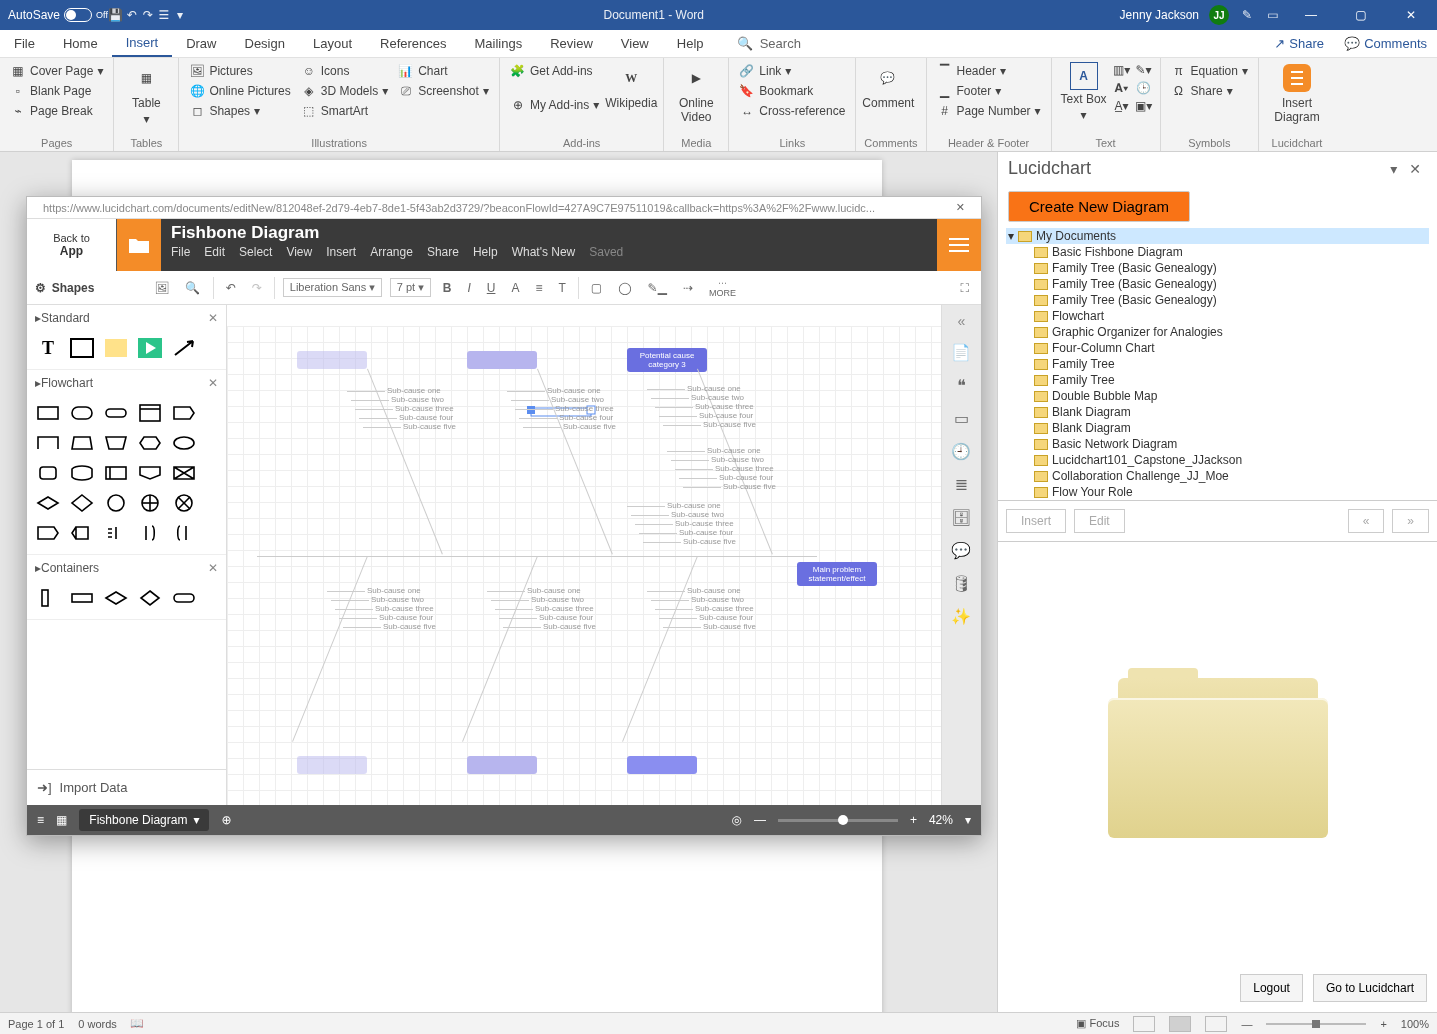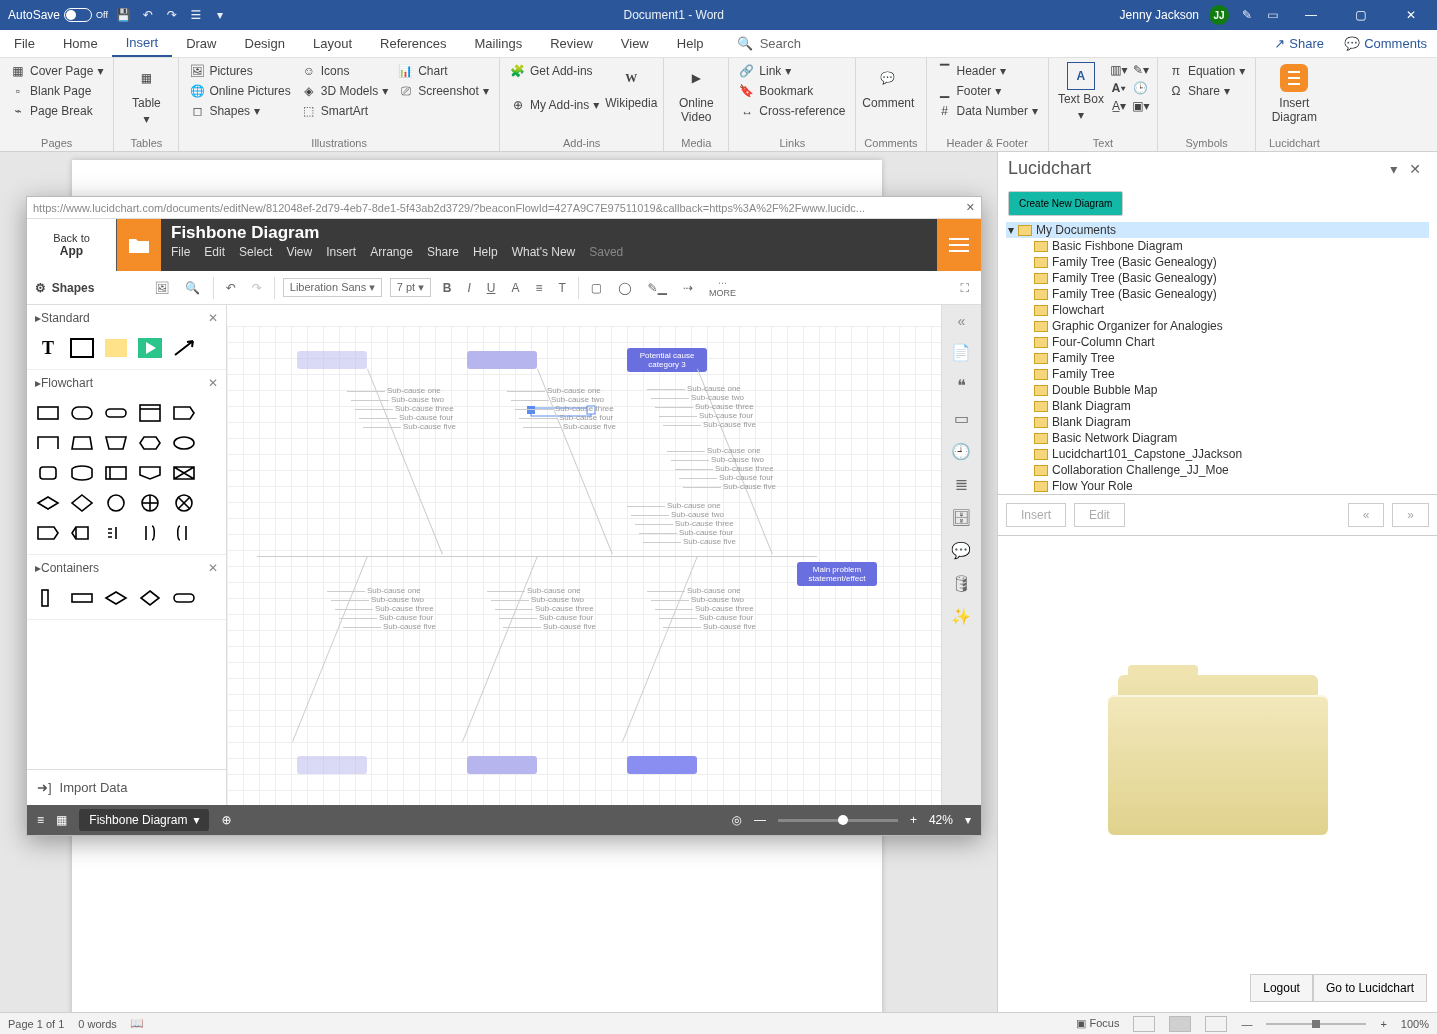--- a/index.html
+++ b/index.html
@@ -7,7 +7,7 @@
 
 
 .titlebar { background: #2b579a; height: 30px; display: flex; align-items: center; color: #fff; font-size: 12px; }
-.titlebar .left { display: flex; align-items: center; gap: 8px; padding-left: 8px; }
+.titlebar .left { display: flex; align-items: center; padding-left: 8px; }
 .autosave-toggle { display: flex; align-items: center; gap: 4px; }
 .toggle-pill { width: 28px; height: 14px; border: 1px solid #fff; border-radius: 7px; position: relative; display: inline-block; }
 .toggle-pill::after { content: ""; width: 10px; height: 10px; background: #fff; border-radius: 50%; position: absolute; top: 1px; left: 1px; }

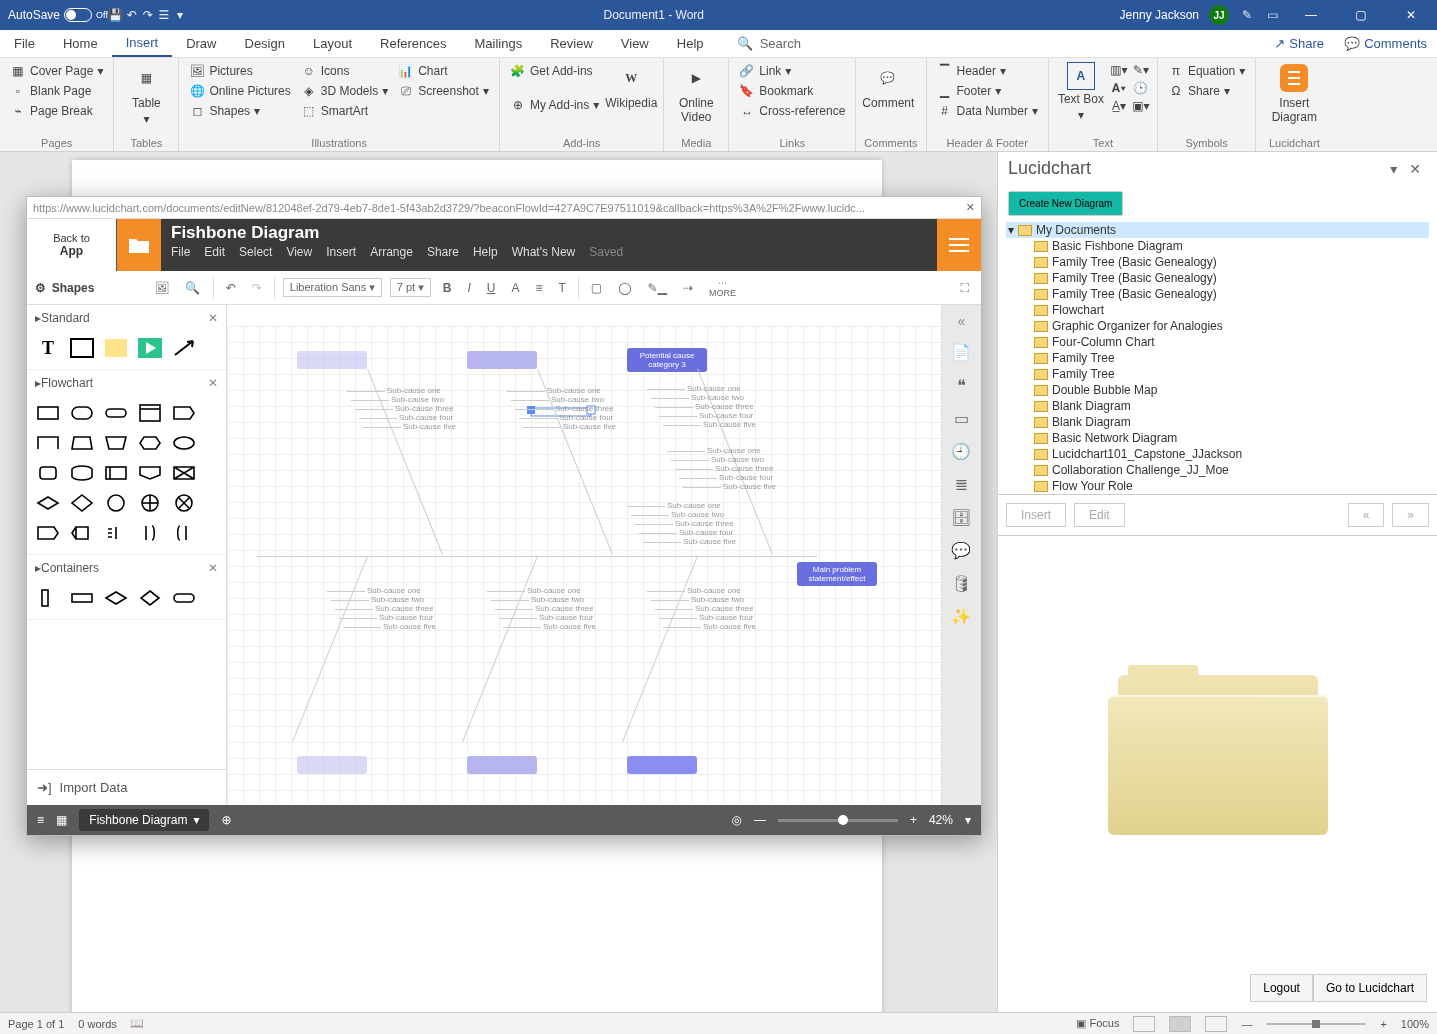--- a/index.html
+++ b/index.html
@@ -282,7 +282,7 @@
         <div class="vstack">
     <div class="ritem"><span class="ricon">▔</span><span>Header</span> ▾</div>
     <div class="ritem"><span class="ricon">▁</span><span>Footer</span> ▾</div>
-    <div class="ritem"><span class="ricon">#</span><span>Data Number</span> ▾</div>
+    <div class="ritem"><span class="ricon">#</span><span>Page Number</span> ▾</div>
   </div>
       </div>
       <div class="label">Header &amp; Footer</div>

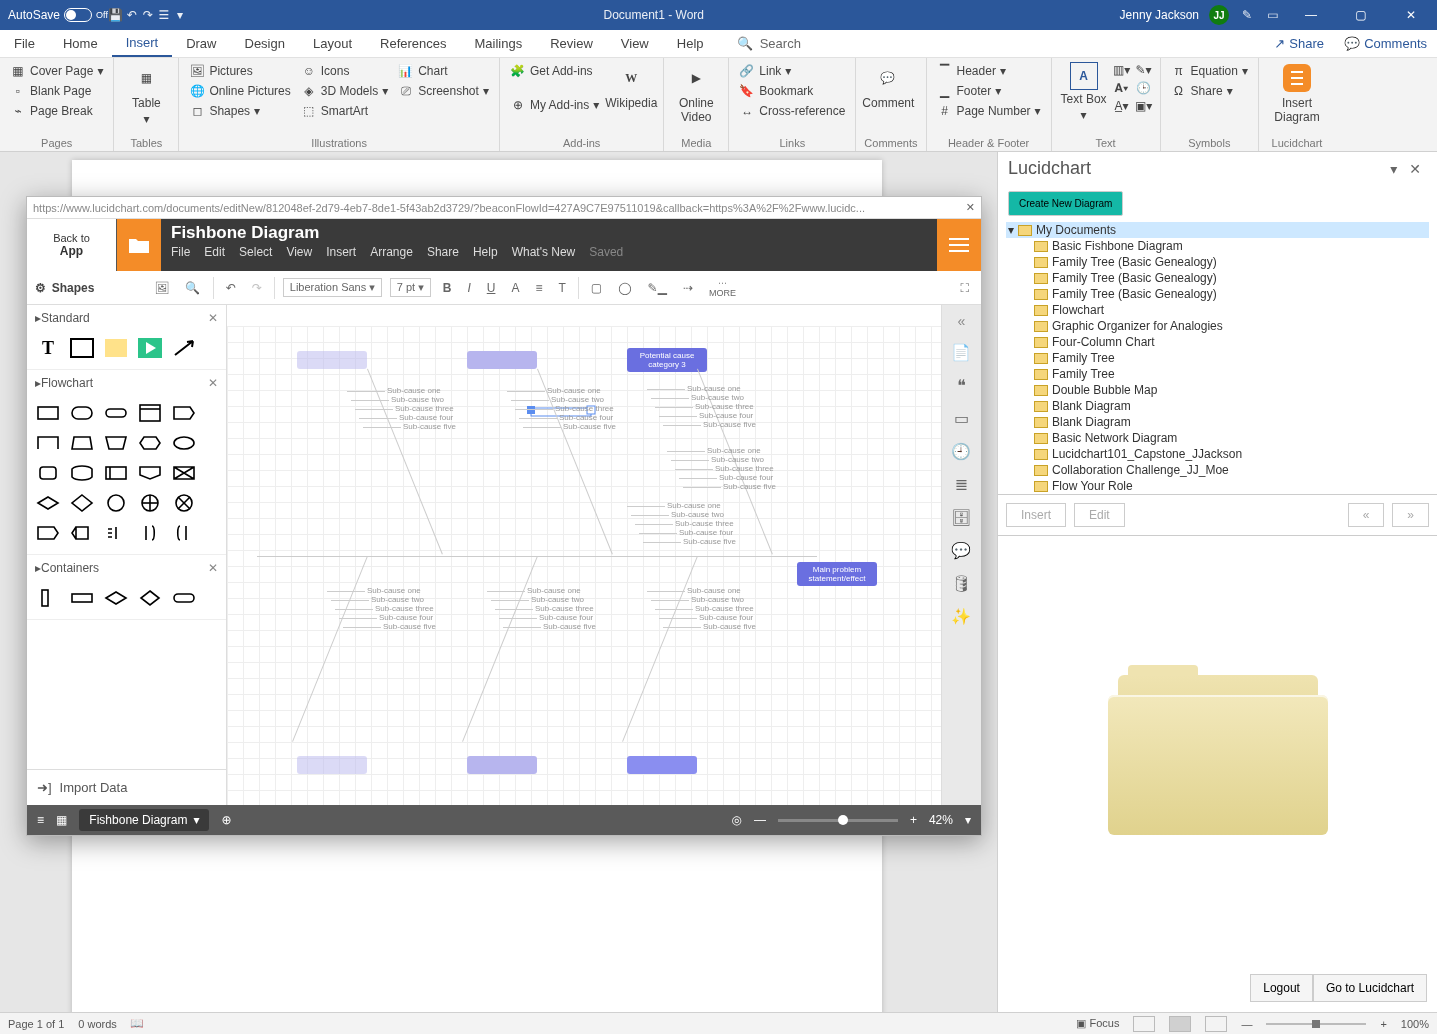--- a/index.html
+++ b/index.html
@@ -67,7 +67,7 @@
 
 
 .lc-window { position:absolute; top:44px; left:26px; width:956px; height:640px; background:#fff; box-shadow:0 6px 24px rgba(0,0,0,.35); display:flex; flex-direction:column; border:1px solid #bbb; }
-.lc-url { height:22px; background:#fff; border-bottom:1px solid #ddd; font-size:11px; color:#888; display:flex; align-items:center; padding:0 6px; }
+.lc-url { height:22px; background:#fff; border-bottom:1px solid #ddd; font-size:11px; color:#888; display:flex; align-items:center; padding:0 16px; }
 .lc-url .x { margin-left:auto; cursor:pointer; color:#666; }
 .lc-top { height:52px; background:#3a3a3a; display:flex; color:#fff; }
 .back-app { background:#fff; color:#333; width:90px; display:flex; flex-direction:column; align-items:center; justify-content:center; font-size:11px; border-right:1px solid #555; cursor:pointer; }

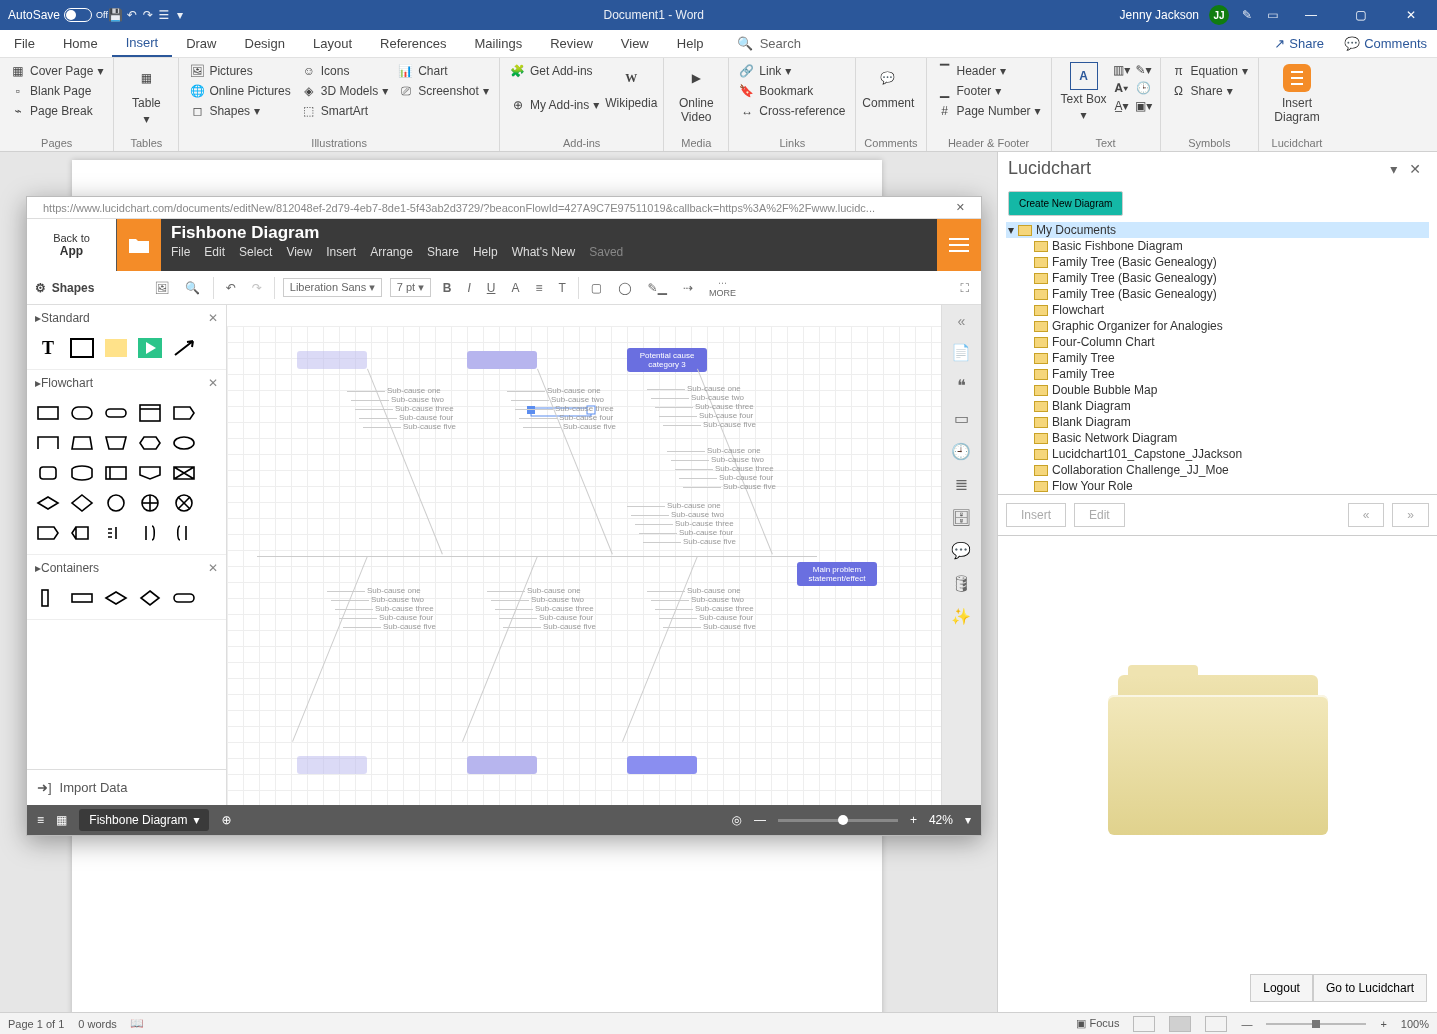--- a/index.html
+++ b/index.html
@@ -48,7 +48,7 @@
 .lucid-pane-header { display:flex; align-items:center; padding:6px 10px; font-size:18px; color:#555; }
 .lucid-pane-header .sp { flex:1; }
 .lucid-pane-header .x { font-size:14px; color:#666; cursor:pointer; padding:0 6px; }
-.create-btn { margin:6px 10px; border:1px solid #ccc; background:#14b8a6; padding:6px 10px; font-size:10px; cursor:pointer; width:fit-content; border-radius:2px; }
+.create-btn { margin:6px 10px; border:1px solid #ccc; background:#f97316; padding:6px 20px; font-size:15px; cursor:pointer; width:fit-content; border-radius:2px; }
 .doc-tree { font-size:12px; color:#333; padding:0 8px; flex:0 0 auto; max-height:280px; overflow:auto; border-bottom:1px solid #ccc; }
 .tree-root { display:flex; align-items:center; gap:4px; background:#cde8ff; padding:1px 2px; }
 .tree-item { display:flex; align-items:center; gap:4px; padding:0 0 0 28px; line-height:16px; cursor:pointer; }

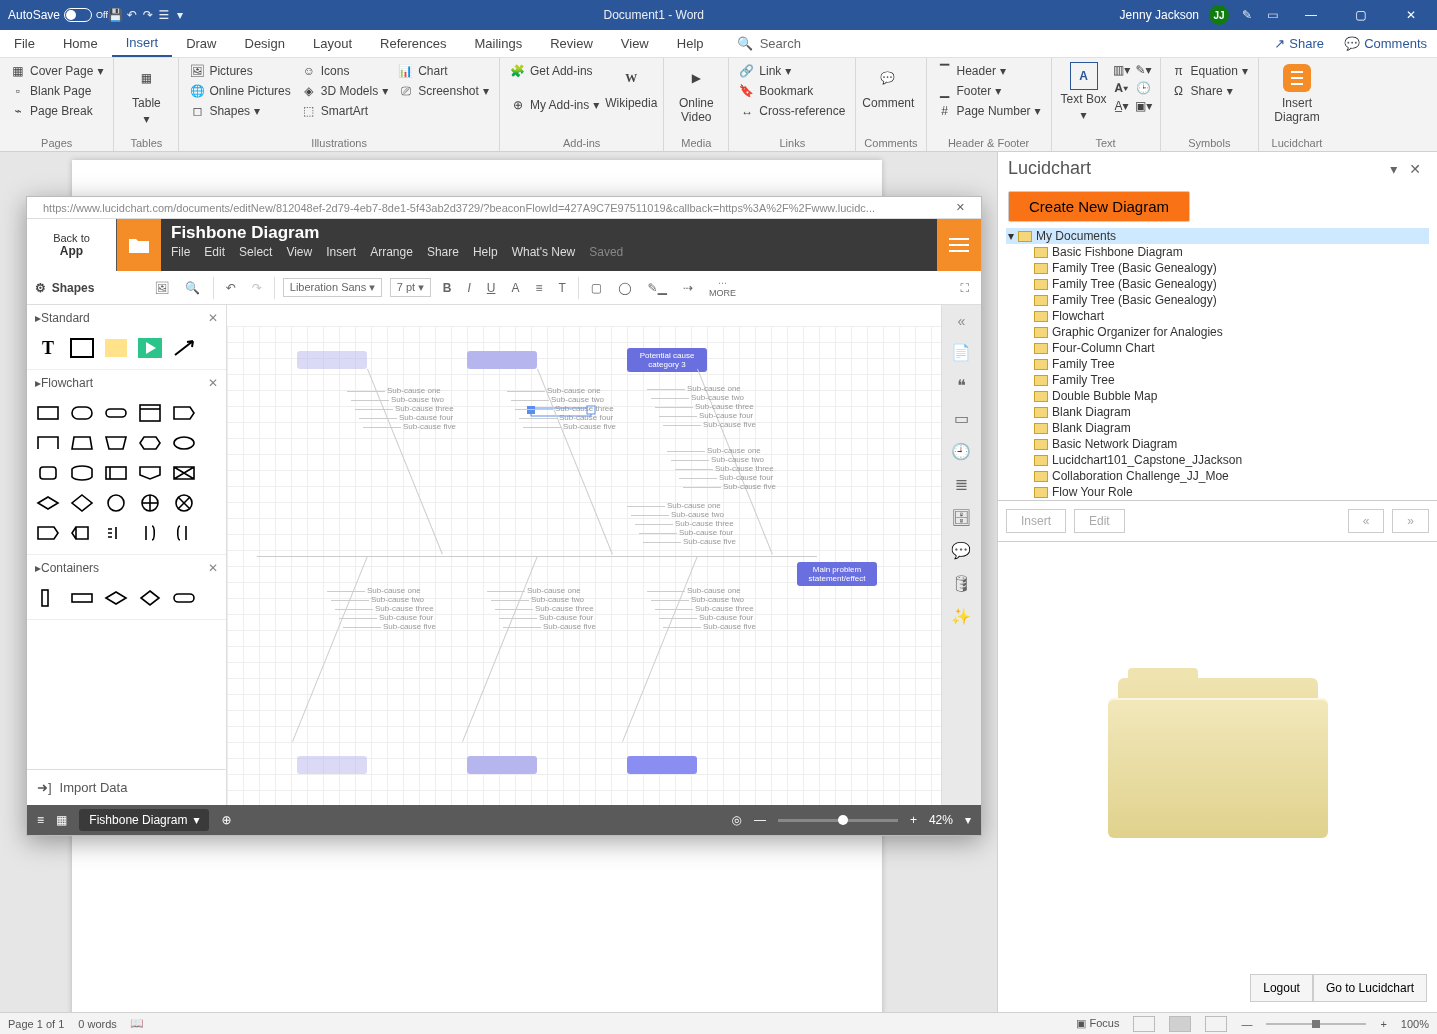--- a/index.html
+++ b/index.html
@@ -62,7 +62,7 @@
 .folder-big .back { position:absolute; top:10px; left:10px; width:200px; height:150px; background:linear-gradient(#efe3b0,#d8c97e); border-radius:6px; }
 .folder-big .tab { position:absolute; top:0; left:20px; width:70px; height:20px; background:#efe3b0; border-radius:4px 4px 0 0; }
 .folder-big .front { position:absolute; top:30px; left:0; width:220px; height:140px; background:linear-gradient(#f2e8bb,#e0d28d); border-radius:6px; box-shadow:inset 0 2px 0 rgba(255,255,255,.6); }
-.pane-footer { display:flex; justify-content:flex-end; padding:10px; }
+.pane-footer { display:flex; gap:10px; justify-content:flex-end; padding:10px; }
 .pane-footer button { border:1px solid #ccc; background:#f5f5f5; padding:6px 12px; font-size:12px; cursor:pointer; }
 
 

